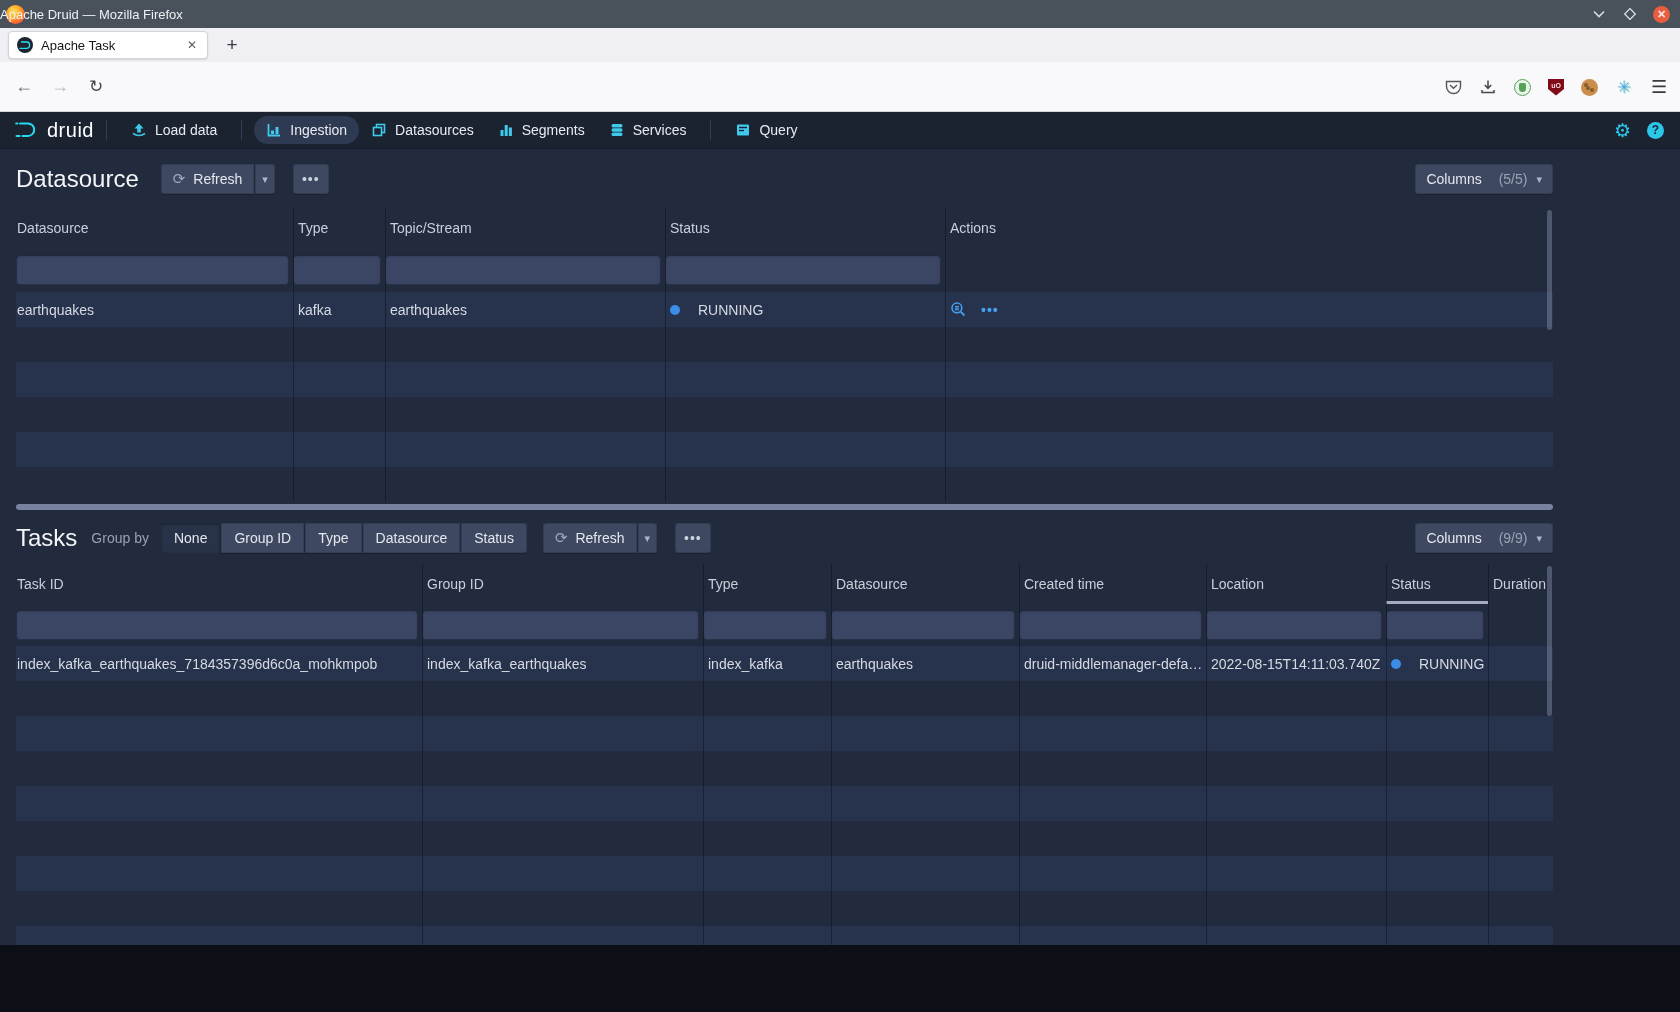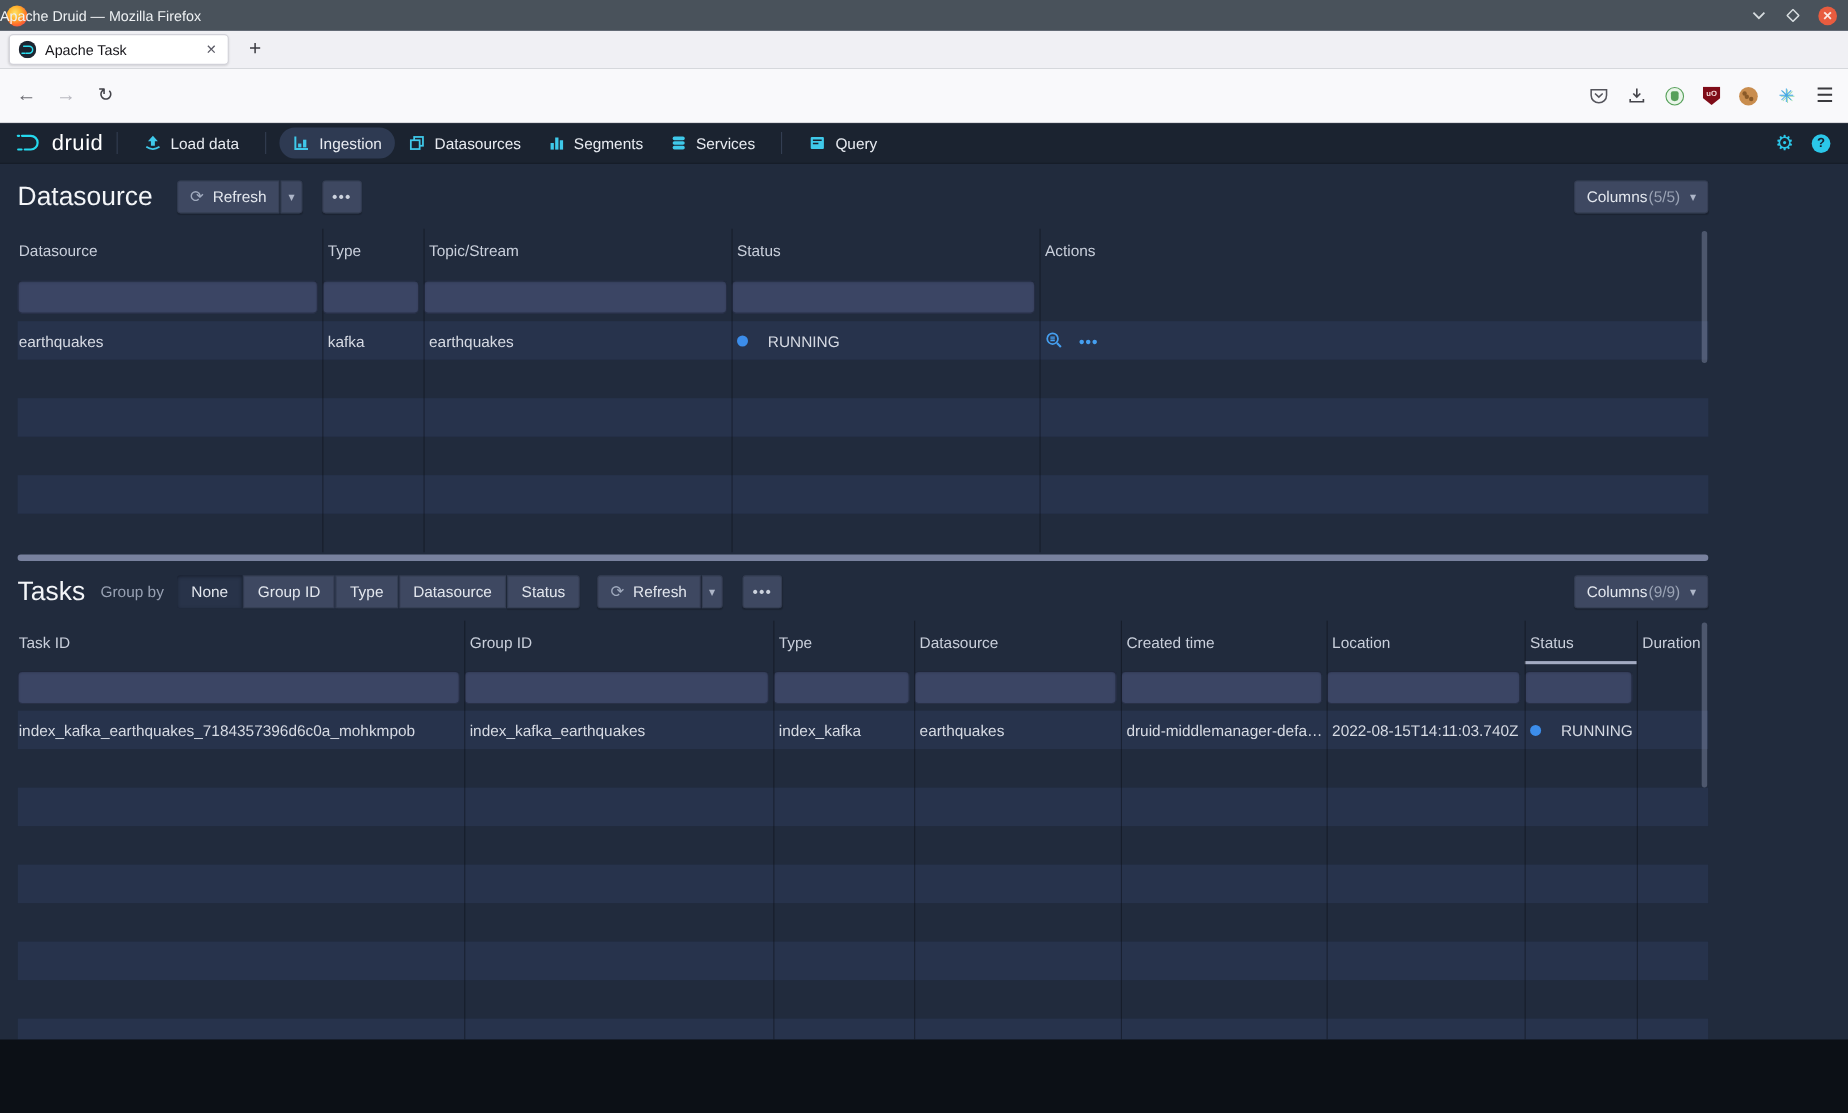--- a/index.html
+++ b/index.html
@@ -91,7 +91,7 @@
   .caret { color:#aeb6c8; font-size:11px; }
   .btn-more { margin-left:18px; padding:0 9px; letter-spacing:1px; color:#cdd3de; }
   .btn-cols { margin-left:auto; padding:4px 11px; }
-  .cols-count { color:#9aa3b5; margin-left:1px; }
+  .cols-count { color:#9aa3b5; margin-left:17px; }
   .btn-cols .caret { margin-left:9px; }
 
   .groupby-label { color:#98a1b3; font-size:14px; margin-right:12px; }

